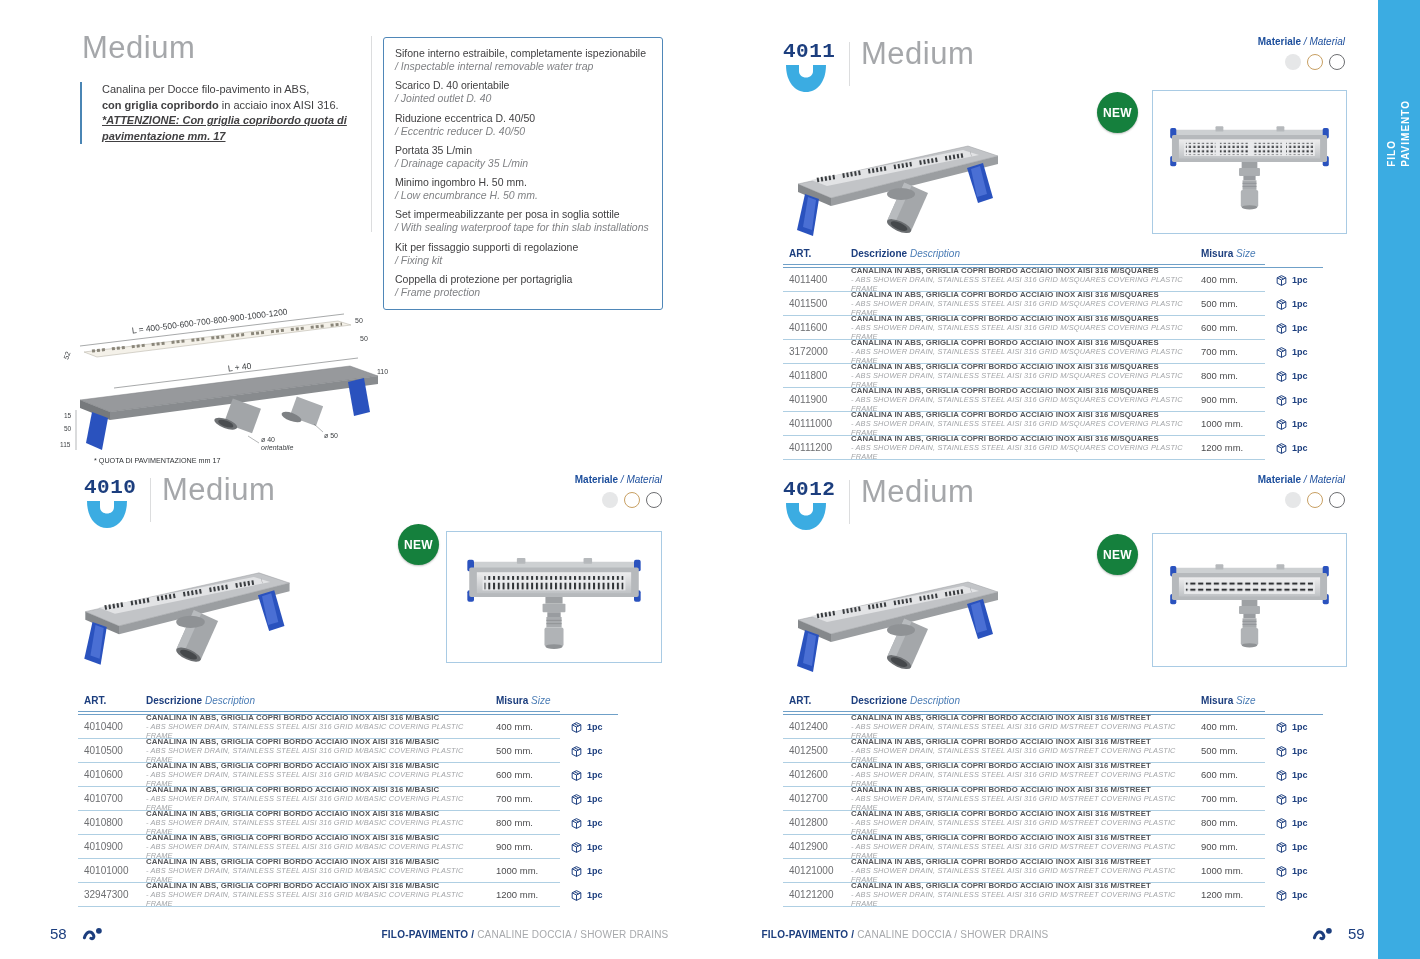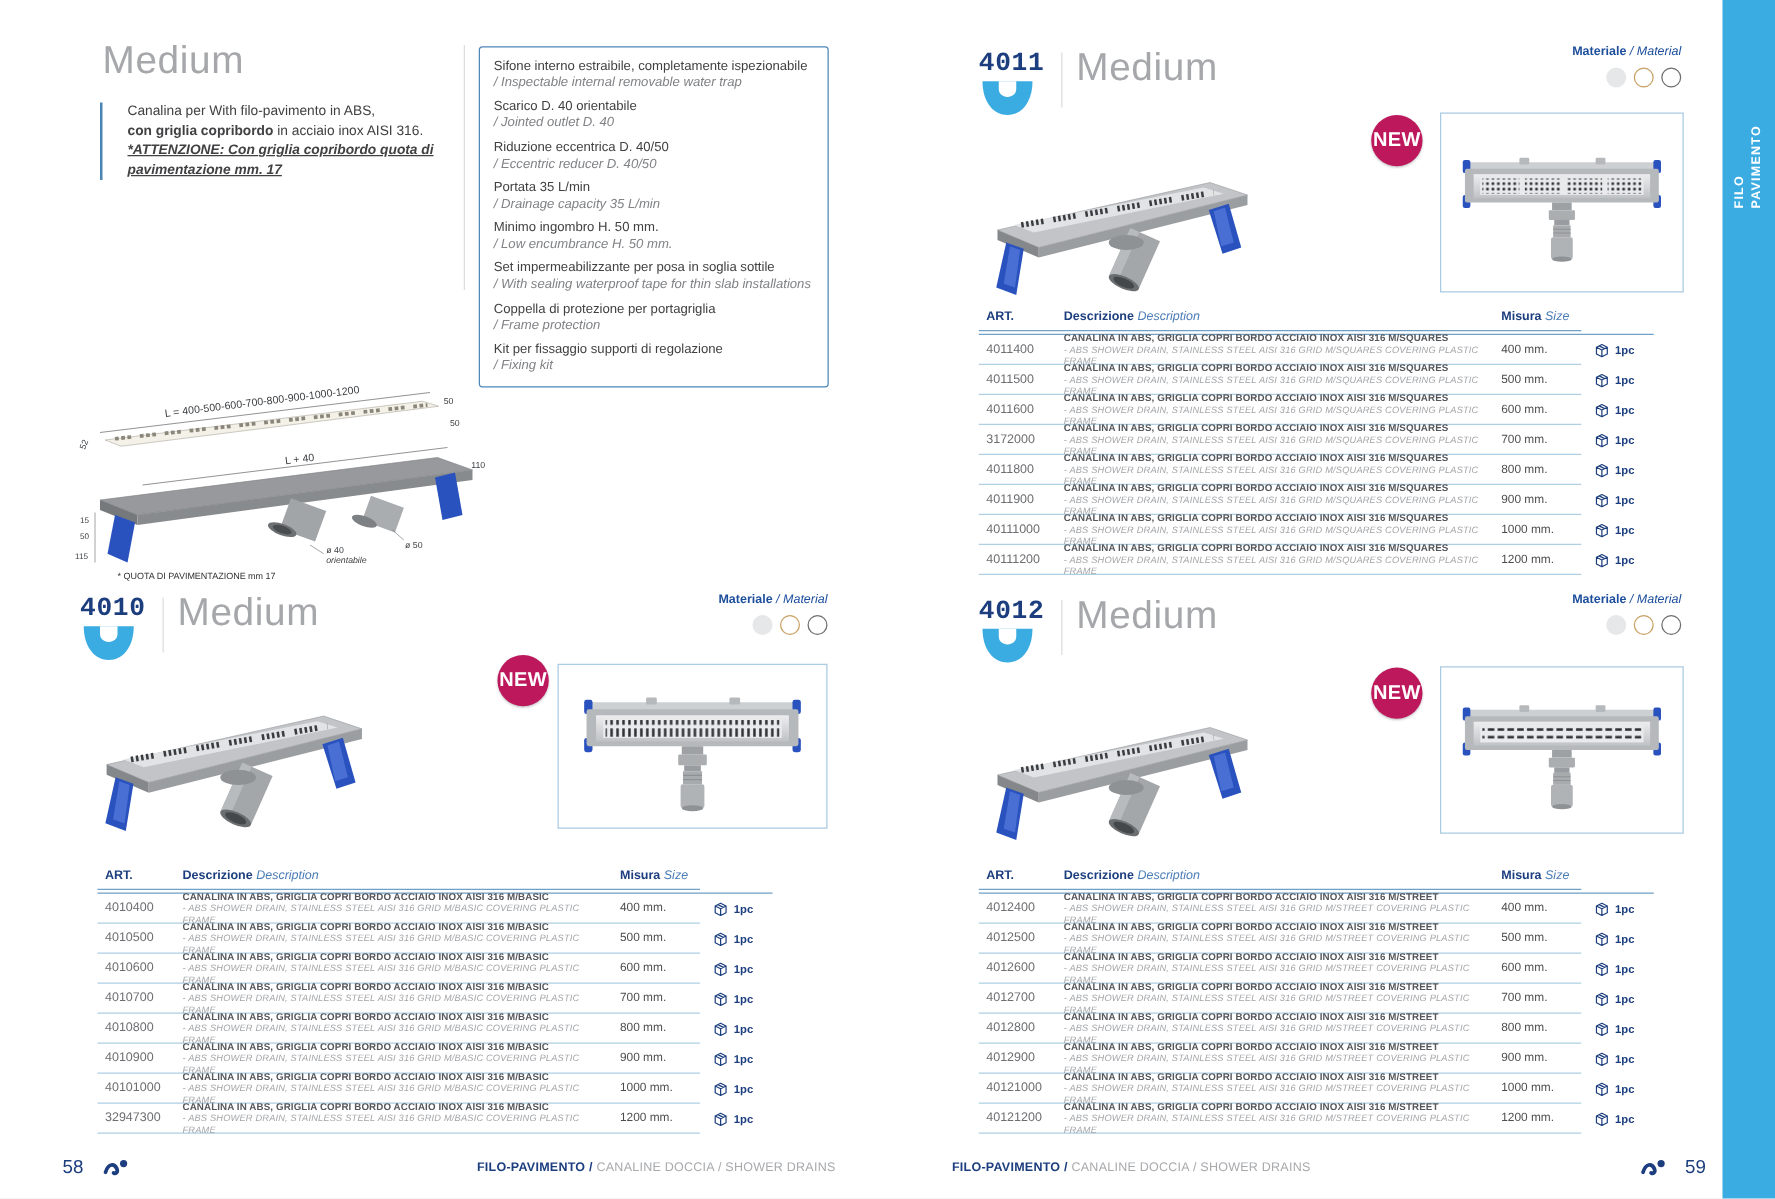--- a/index.html
+++ b/index.html
@@ -166,7 +166,7 @@
 
   <div class="abs intro-block">
     <div>
-      <span>Canalina per With filo-pavimento in ABS,</span><br>
+      <span>Canalina per Docce filo-pavimento in ABS,</span><br>
       <b>con griglia copribordo</b><span> in acciaio inox AISI 316.</span><br>
       <span class="it-attn">*ATTENZIONE: Con griglia copribordo quota di pavimentazione mm. 17</span>
     </div>

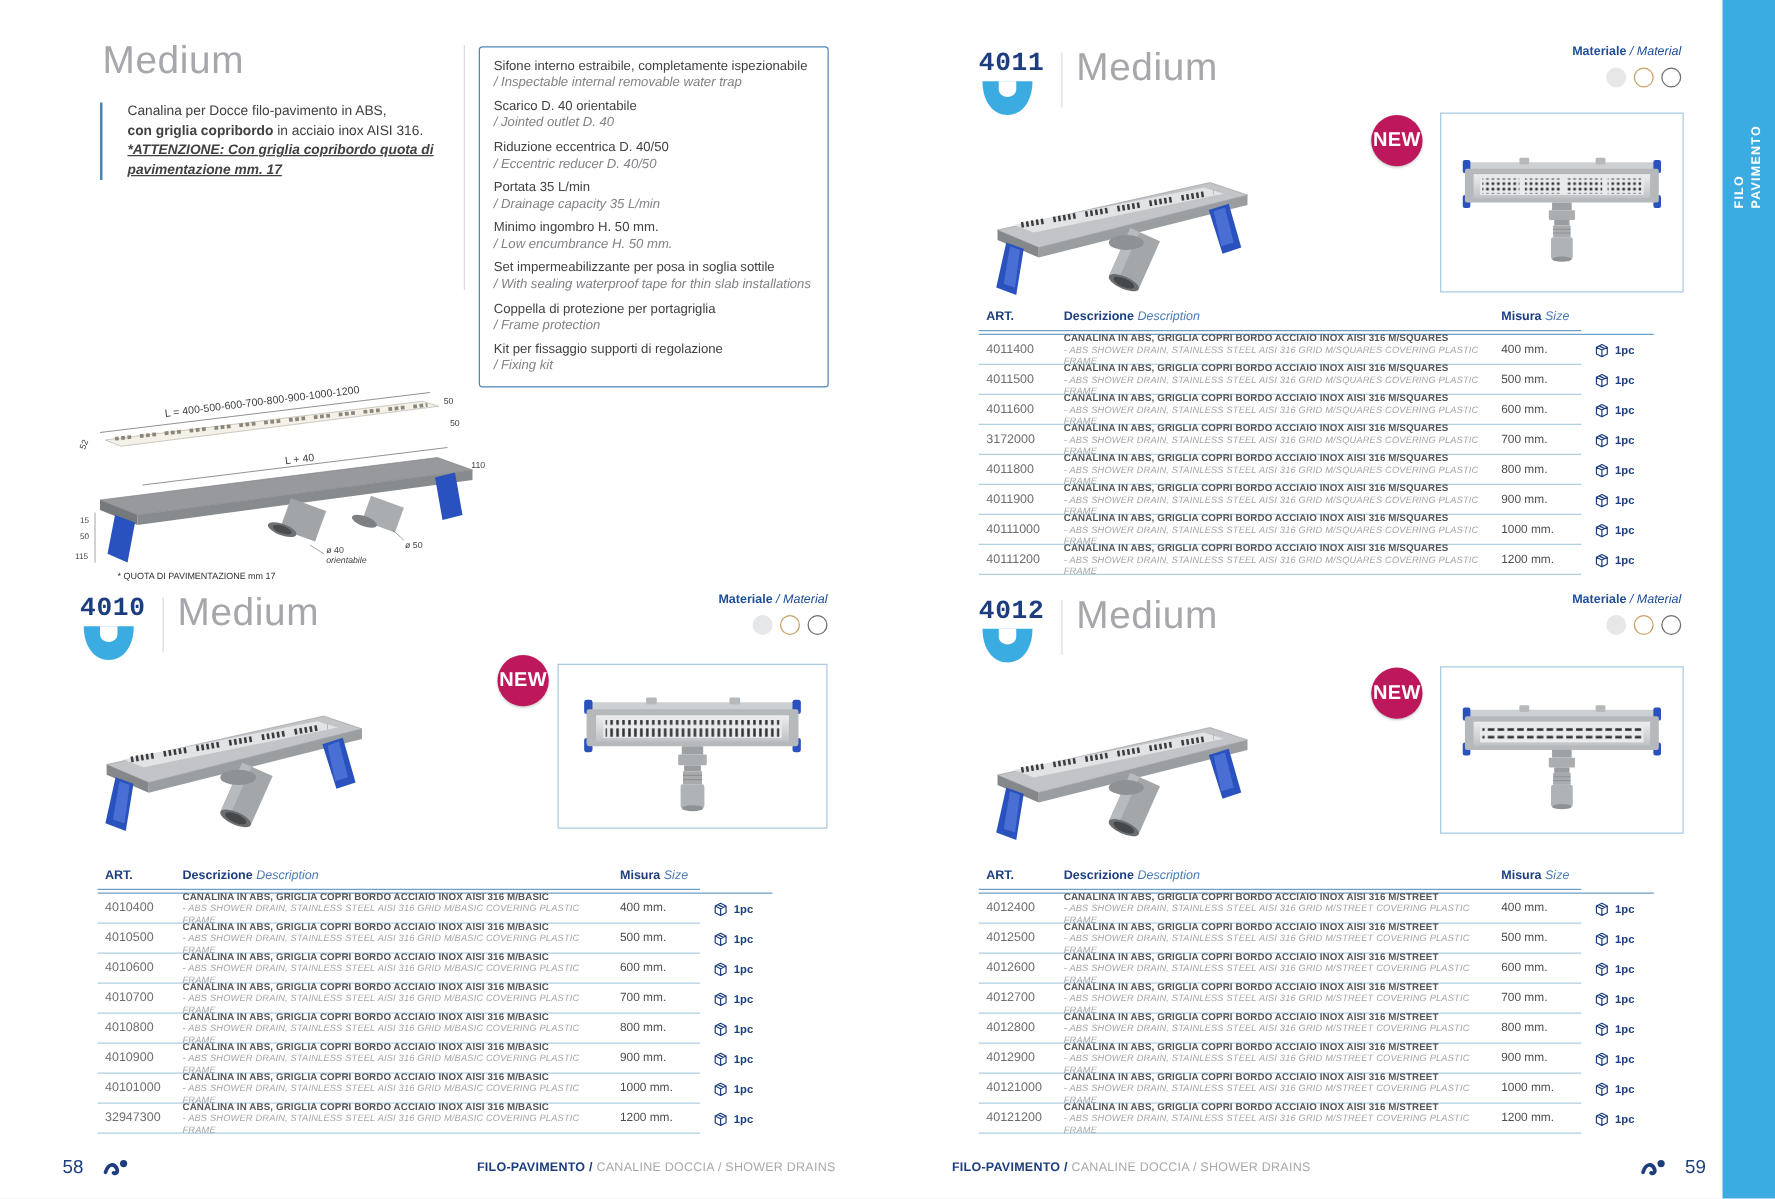--- a/index.html
+++ b/index.html
@@ -41,8 +41,8 @@
   .sw-dark{background:#fff;border:1.2px solid #6D6E71;}
 
   
-  .new-badge{width:41px;height:41px;border-radius:50%;background:#be185d;color:#fff;font-weight:bold;
-             font-size:16px;display:flex;align-items:center;justify-content:center;letter-spacing:.3px;
+  .new-badge{width:41px;height:41px;border-radius:50%;background:#15803d;color:#fff;font-weight:bold;
+             font-size:12px;display:flex;align-items:center;justify-content:center;letter-spacing:.3px;
              box-shadow:0 1px 2px rgba(0,0,0,.25);z-index:3;}
 
   

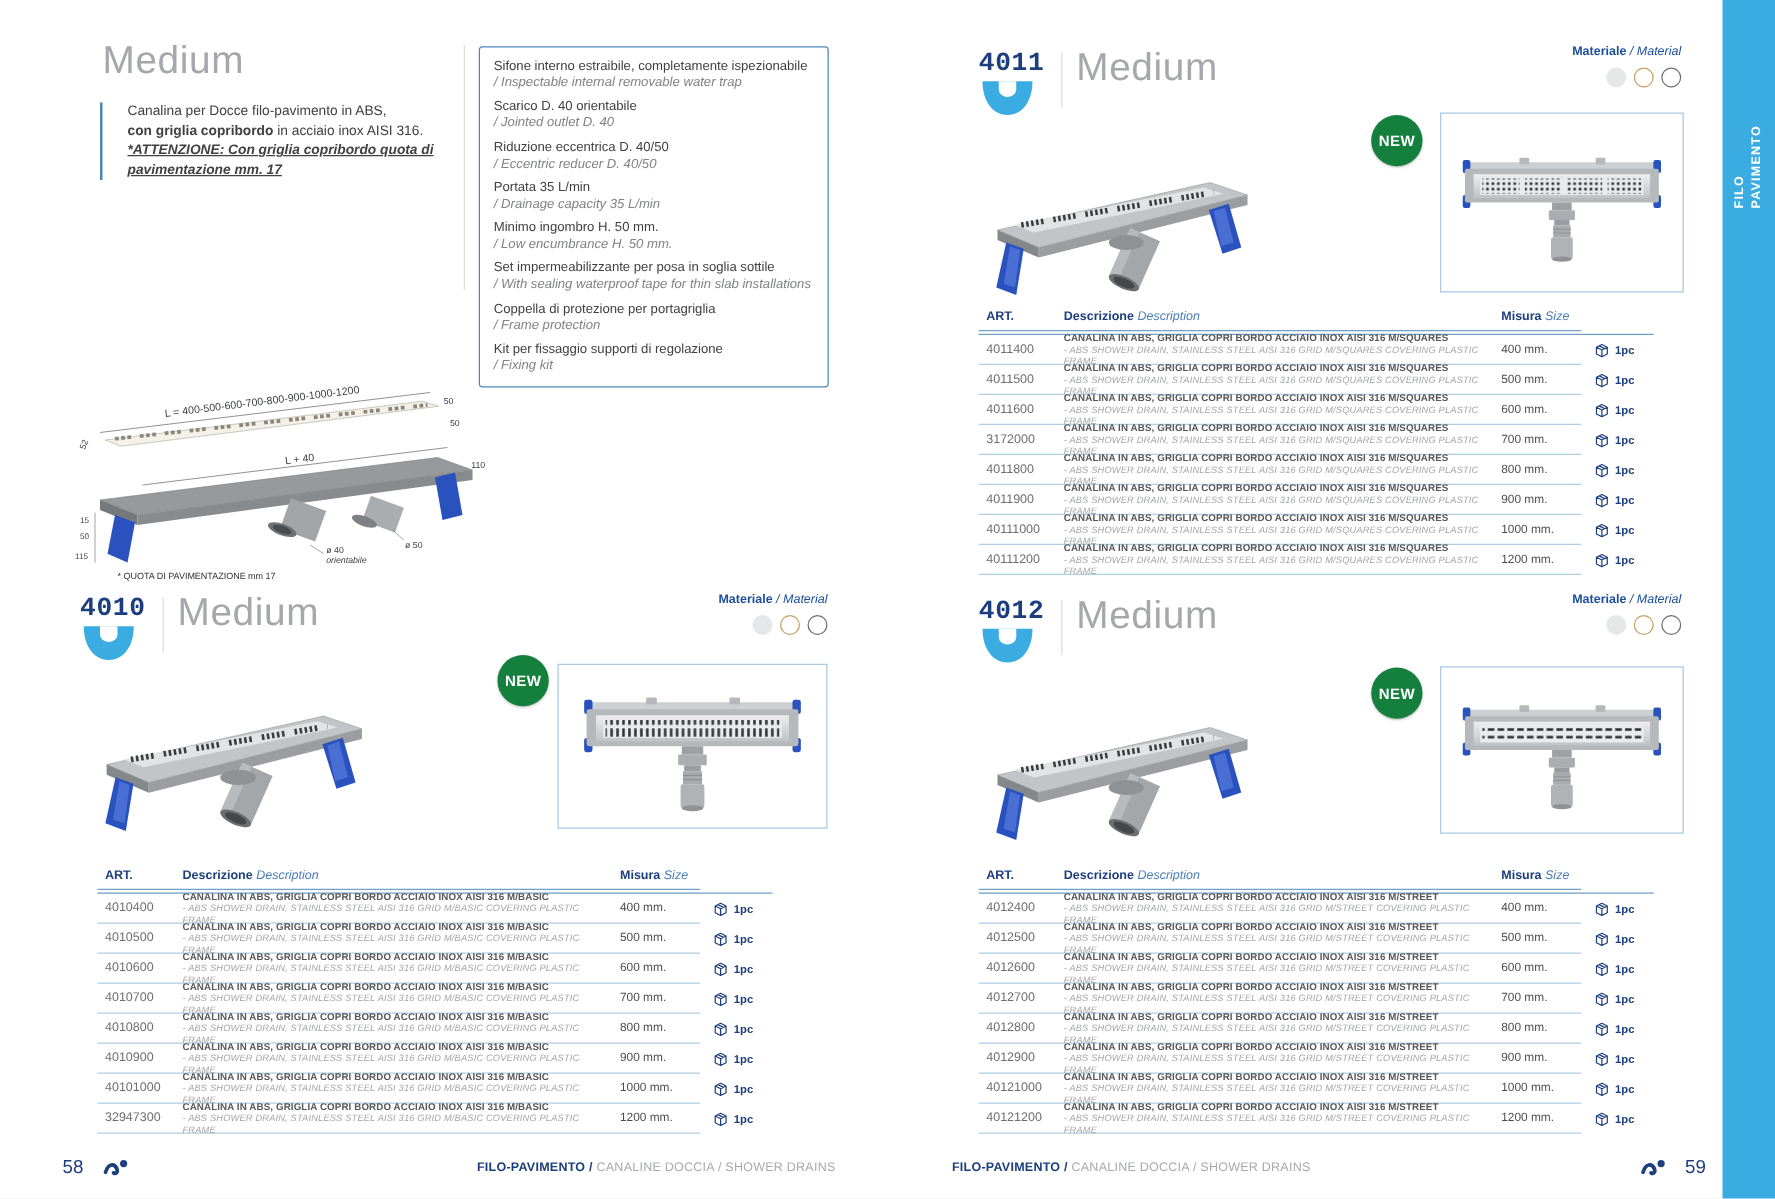--- a/index.html
+++ b/index.html
@@ -207,13 +207,13 @@
       </div>
 
       <div>
+        <div class="f-it">Kit per fissaggio supporti di regolazione</div>
+        <div class="f-en">/ Fixing kit</div>
+      </div>
+
+      <div>
         <div class="f-it">Coppella di protezione per portagriglia</div>
         <div class="f-en">/ Frame protection</div>
-      </div>
-
-      <div>
-        <div class="f-it">Kit per fissaggio supporti di regolazione</div>
-        <div class="f-en">/ Fixing kit</div>
       </div>
     </div>
 

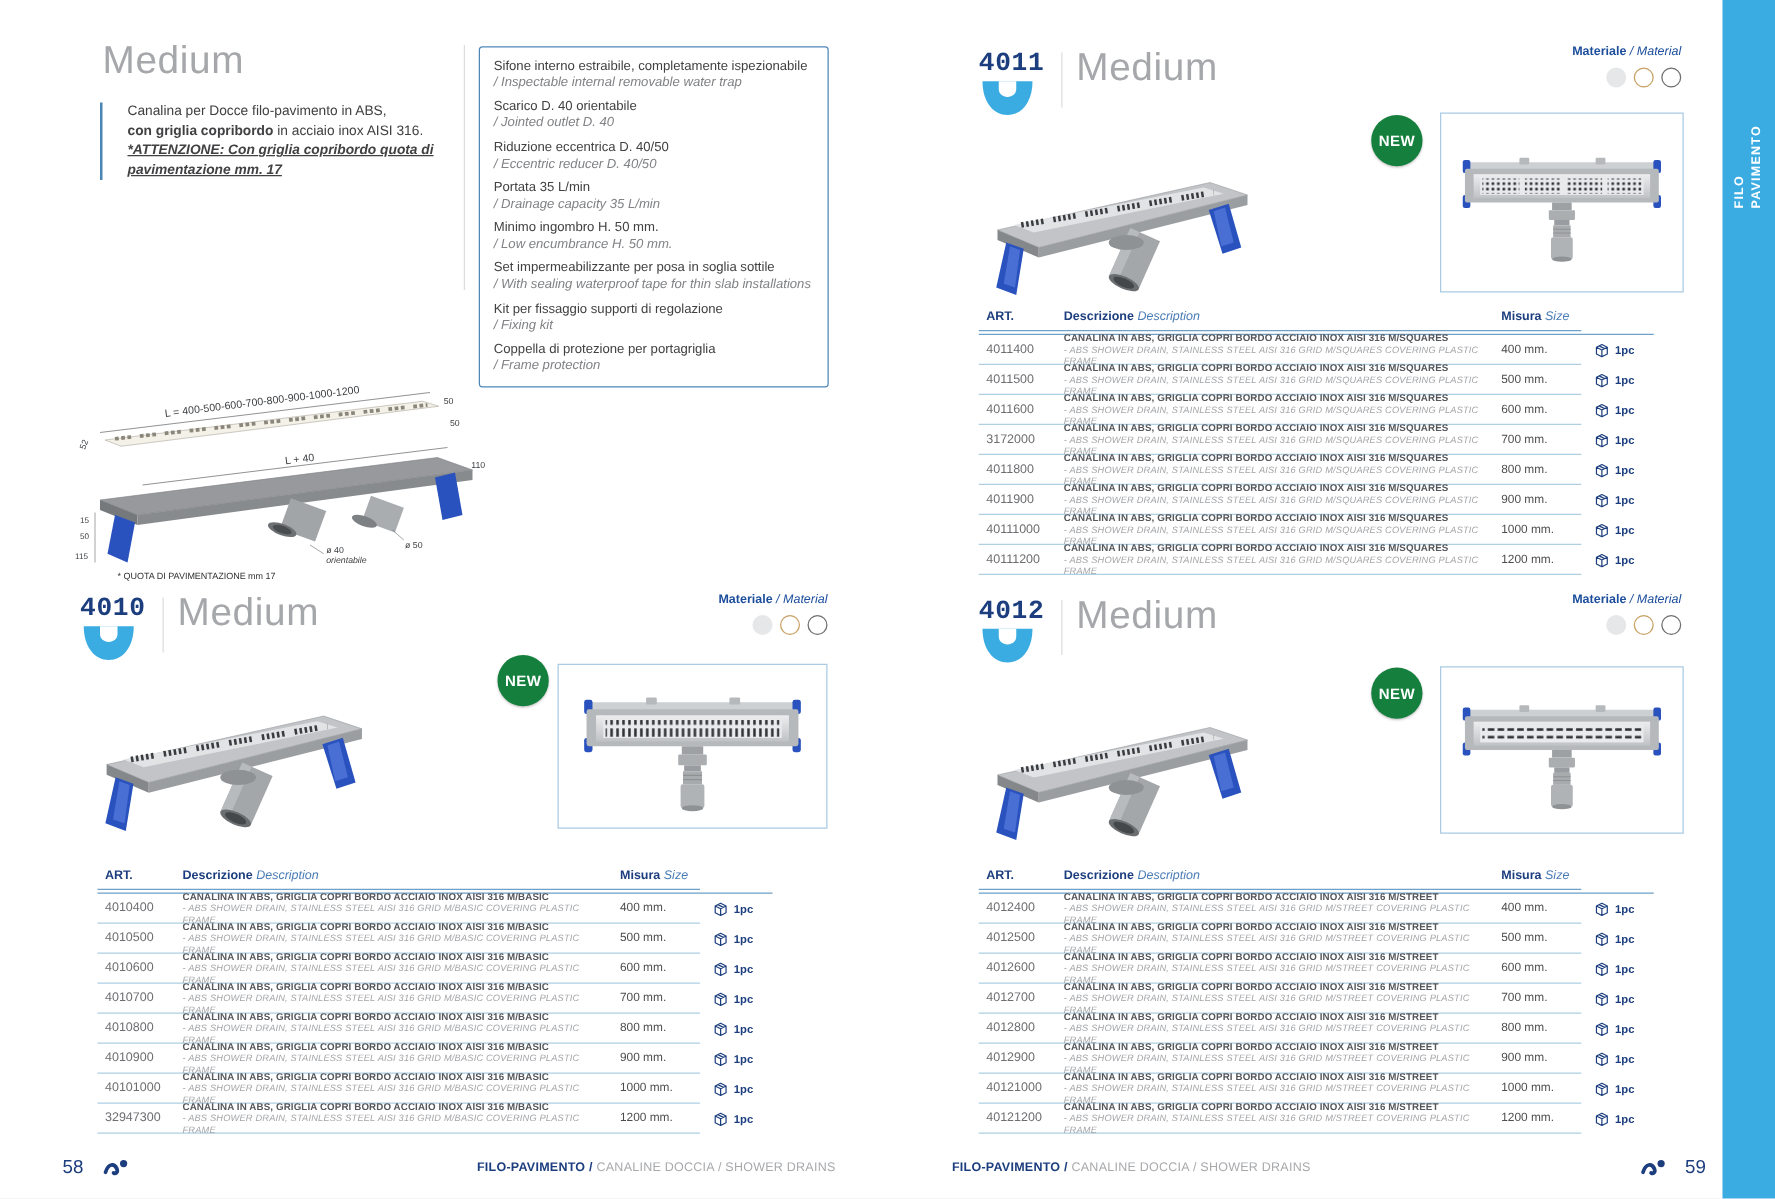--- a/index.html
+++ b/index.html
@@ -255,7 +255,7 @@
   </svg>
 
   <div>
-    <div class="abs sec-head" style="left:64px;top:476px;width:300px;">
+    <div class="abs sec-head" style="left:84px;top:476px;width:300px;">
       <div class="sec-code">4010</div>
       <svg class="sec-u">
           <use href="#u-icon"></use>

